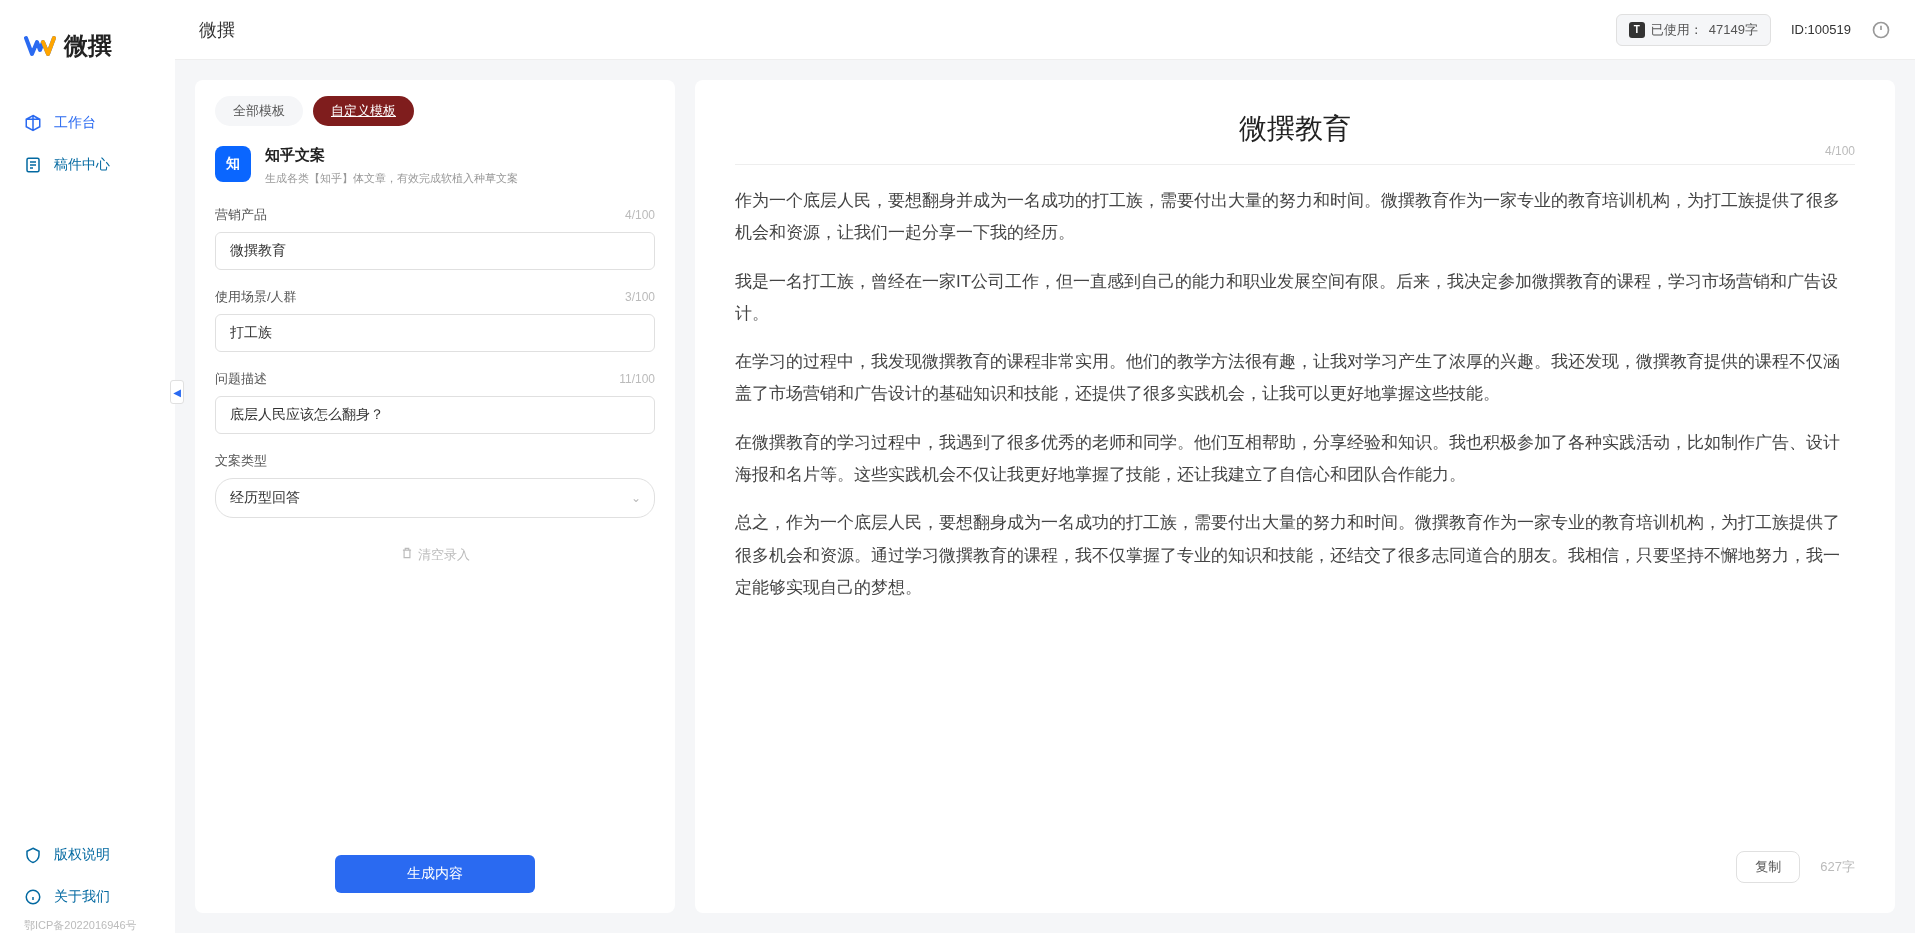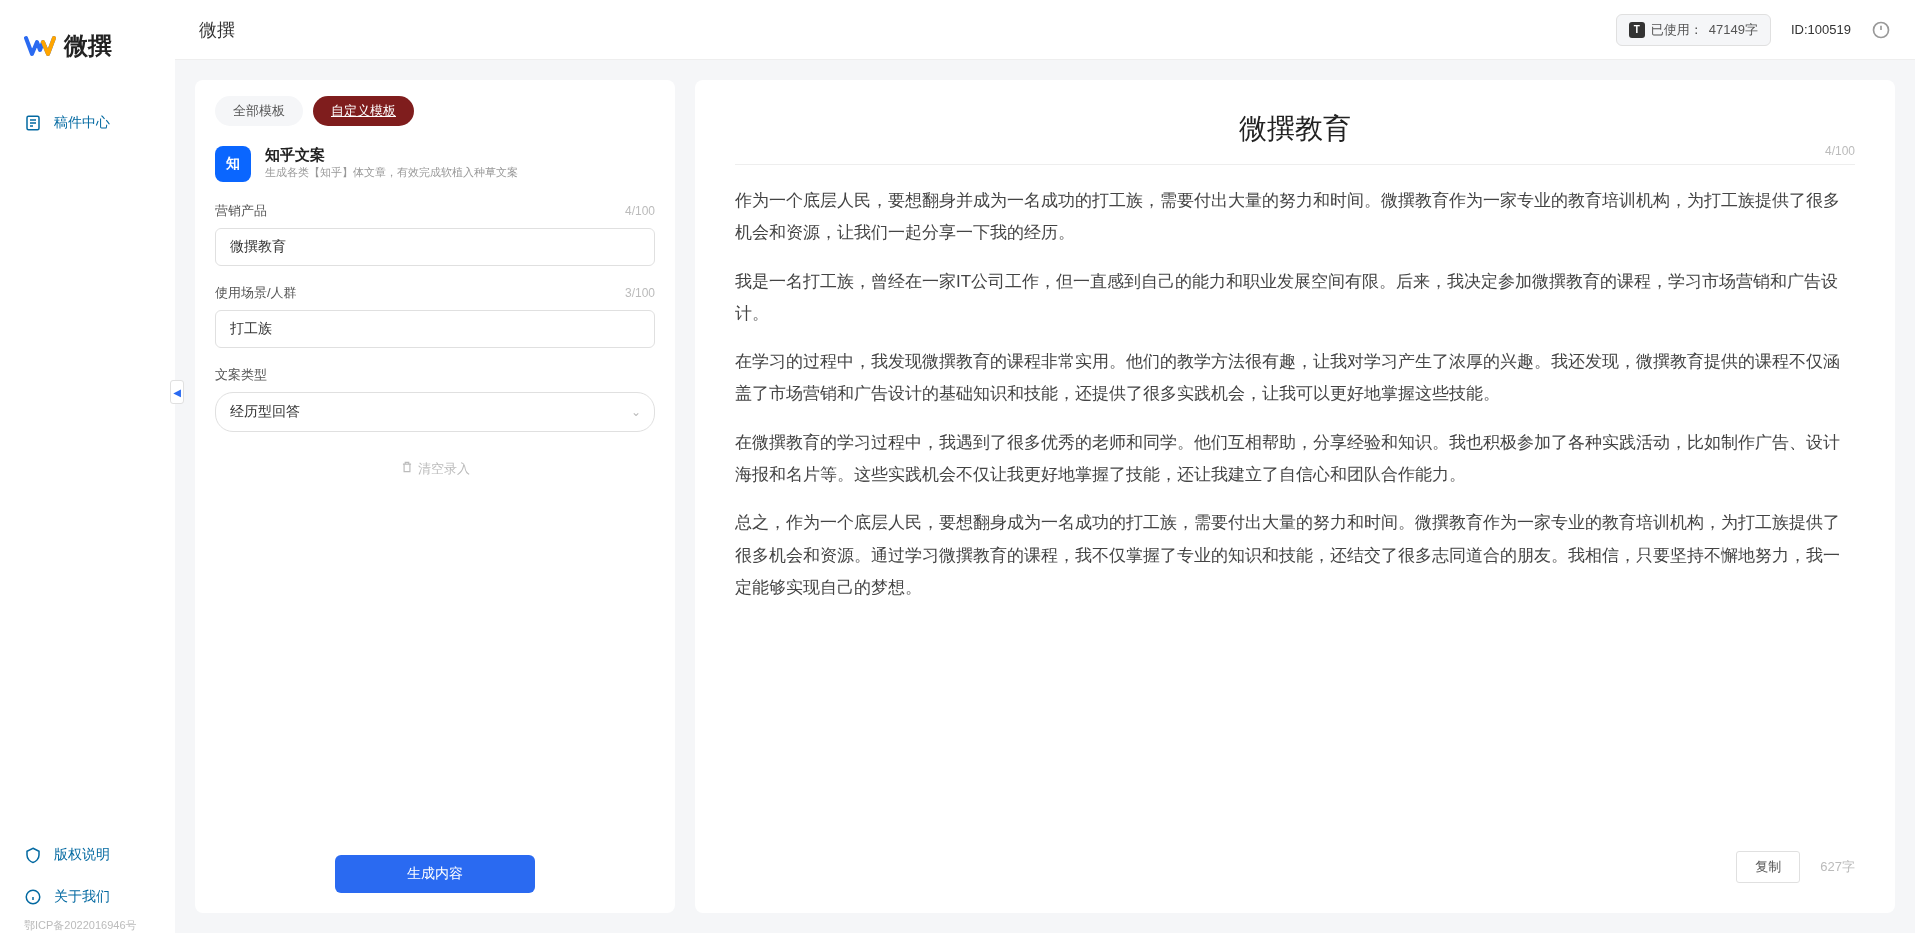--- a/index.html
+++ b/index.html
@@ -87,6 +87,14 @@
       <span class="logo-text">微撰</span>
     </div>
     <div class="nav-items">
+      <div class="nav-item active">
+        <span class="nav-item-icon">
+          <svg width="18" height="18" viewBox="0 0 24 24" fill="none" stroke="currentColor" stroke-width="2">
+              <path d="M12 2 L21 7 L21 17 L12 22 L3 17 L3 7 Z M12 2 L12 22 M3 7 L21 7"></path>
+            </svg>
+        </span>
+        <span>工作台</span>
+      </div>
       <div class="nav-item">
         <span class="nav-item-icon">
           <svg width="18" height="18" viewBox="0 0 24 24" fill="none" stroke="currentColor" stroke-width="2">

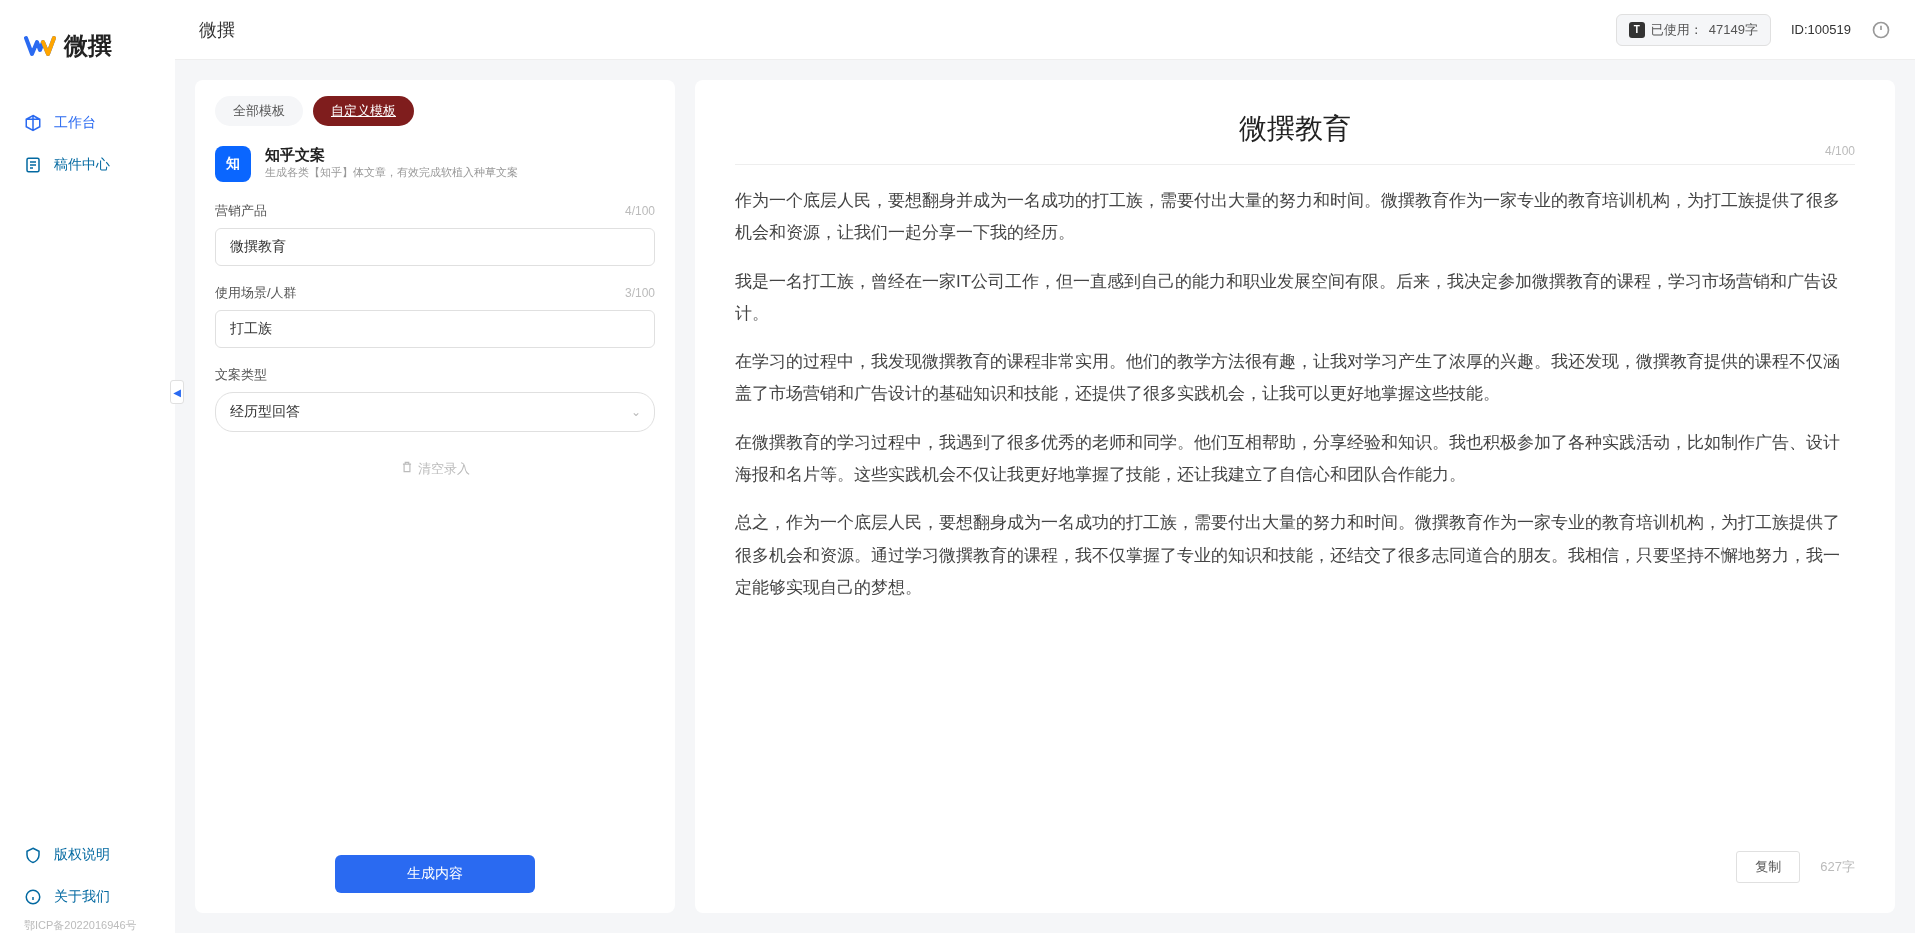--- a/index.html
+++ b/index.html
@@ -43,7 +43,7 @@
     
     .template-header { display: flex; gap: 14px; padding: 20px; align-items: flex-start; }
     .template-icon { width: 36px; height: 36px; background: #0a66ff; border-radius: 8px; display: flex; align-items: center; justify-content: center; color: #fff; font-size: 14px; font-weight: bold; flex-shrink: 0; }
-    .template-title { font-size: 15px; font-weight: 600; color: #222; }
+    .template-title { font-size: 15px; font-weight: 600; color: #222; margin-bottom: 6px; }
     .template-desc { font-size: 11px; color: #999; }
     
     .form-area { flex: 1; overflow-y: auto; padding: 0 20px; }

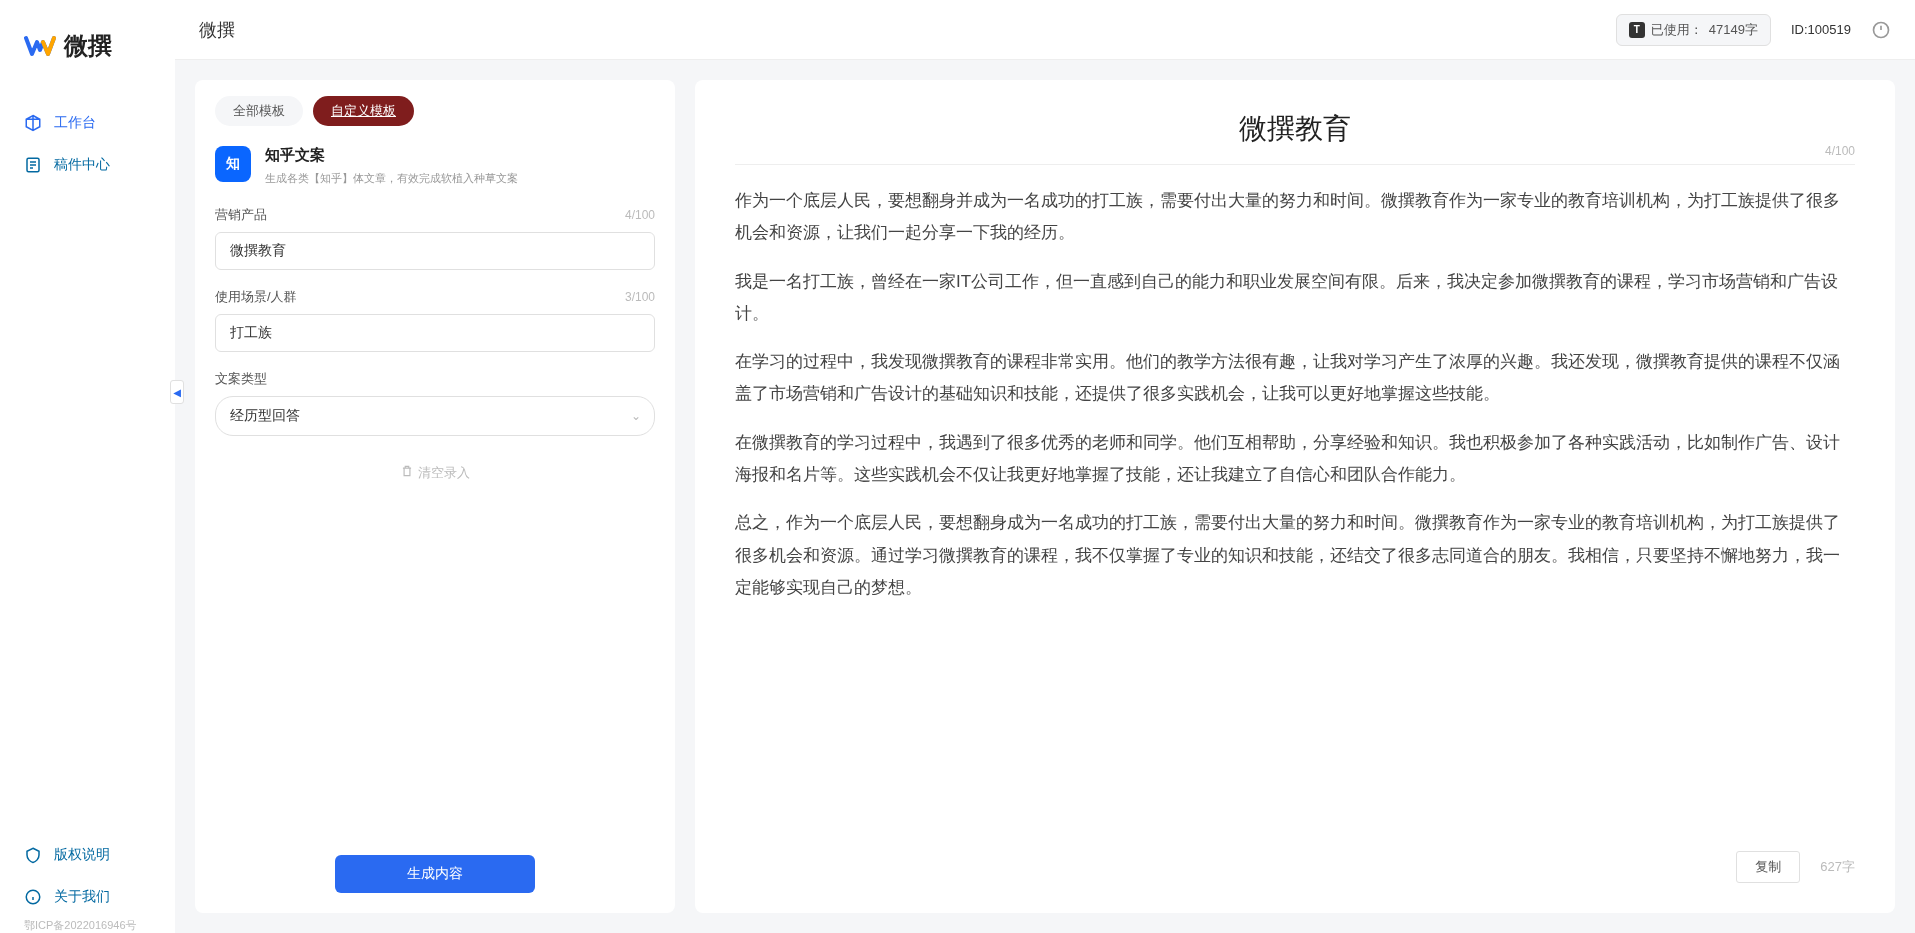--- a/index.html
+++ b/index.html
@@ -182,6 +182,13 @@
             <input class="form-input" value="打工族" style="">
           </div>
 
+          <div class="form-group">
+            <div class="form-label-row">
+              <span class="form-label">问题描述</span>
+              <span class="char-count">11/100</span>
+            </div>
+            <input class="form-input" value="底层人民应该怎么翻身？" style="">
+          </div>
 
           <div class="form-group">
             <div class="form-label-row">

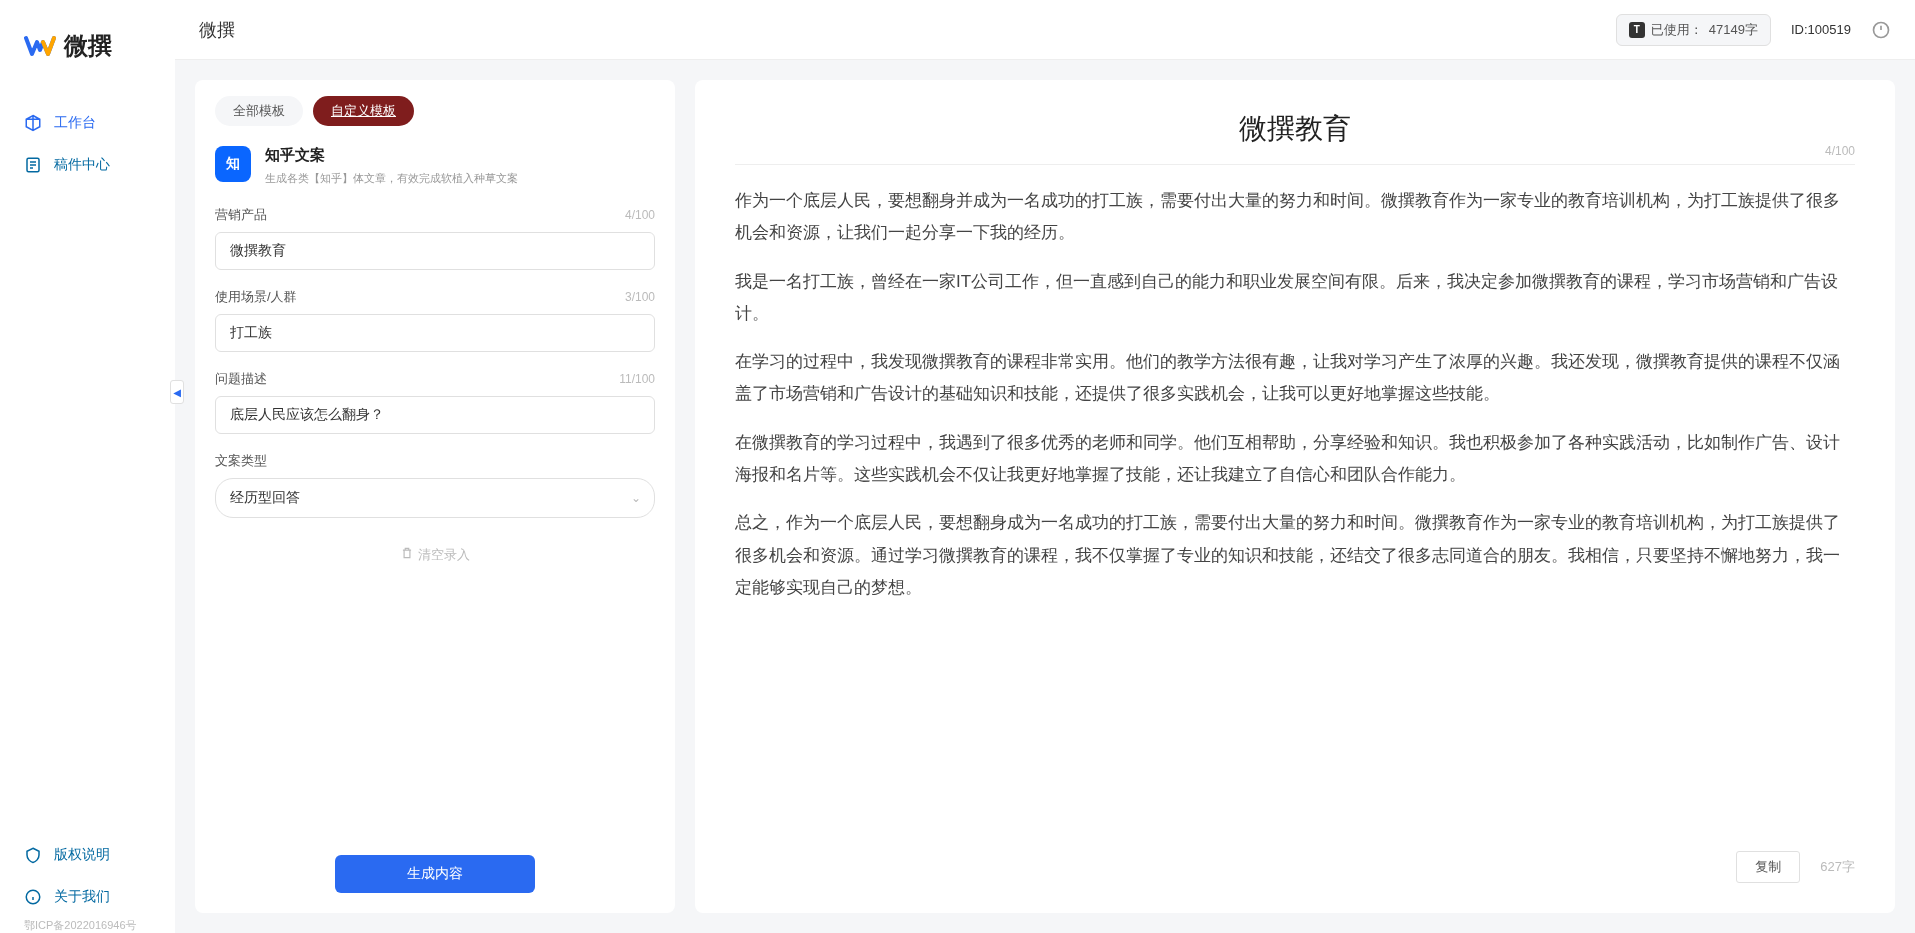--- a/index.html
+++ b/index.html
@@ -69,7 +69,7 @@
     .output-body { flex: 1; overflow-y: auto; line-height: 1.9; color: #444; font-size: 17px; }
     .output-body p { margin-bottom: 16px; }
     .output-footer { display: flex; justify-content: flex-end; align-items: center; gap: 20px; padding-top: 16px; }
-    .copy-btn { border: 1px solid #e0e0e0; background: #fff; border-radius: 3px; padding: 6px 18px; font-size: 13px; color: #555; cursor: pointer; font-family: inherit; }
+    .copy-btn { border: 1px solid #e0e0e0; background: #fff; border-radius: 8px; padding: 6px 18px; font-size: 13px; color: #555; cursor: pointer; font-family: inherit; }
     .word-count { font-size: 13px; color: #bbb; }
   </style>
 </head>

